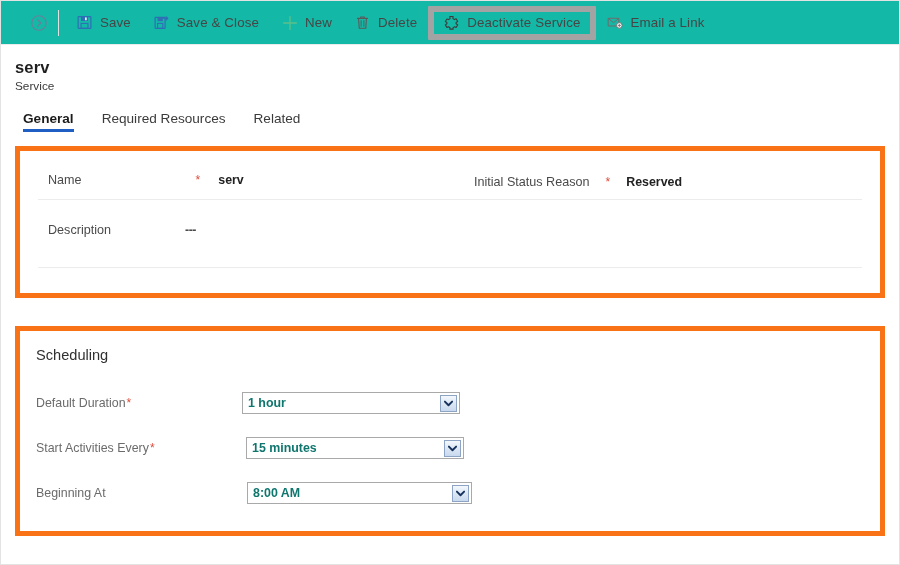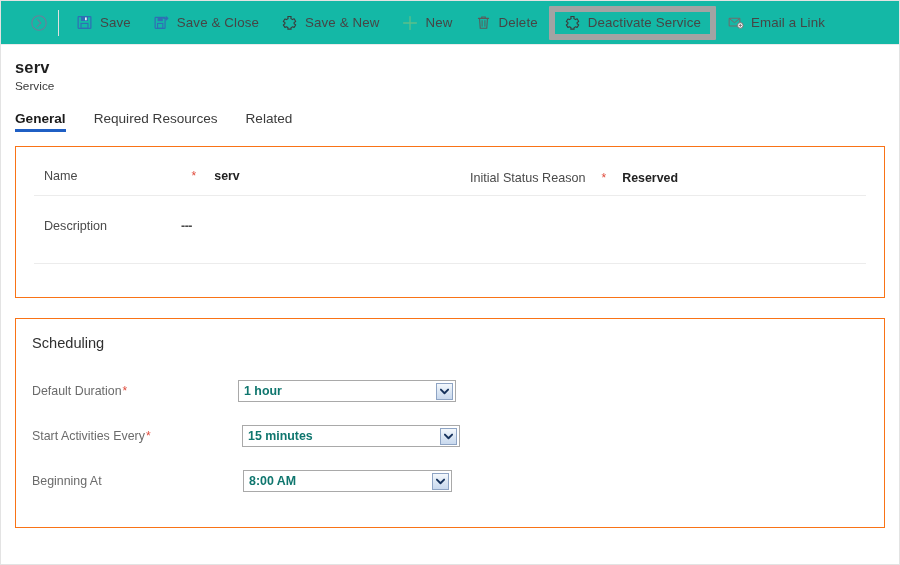--- a/index.html
+++ b/index.html
@@ -293,14 +293,6 @@
       <span class="lbl">Save &amp; Close</span>
     </div>
 
-    <div class="cmd-btn">
-      <span class="ico">
-        <svg width="15" height="15" viewBox="0 0 16 16">
-          <path d="M6.2 1.6 L9.8 1.6 L9.4 3.6 L11.1 4.9 L13 4.1 L14.6 6.9 L12.9 8 L12.9 9.3 L14.6 10.6 L12.9 13.2 L11 12.6 L9.5 13.7 L9.8 15.1 L6.2 15.1 L6.4 13.6 L4.9 12.5 L3.1 13.2 L1.4 10.5 L3.1 9.3 L3.1 8 L1.4 6.9 L3.1 4.2 L4.9 4.9 L6.5 3.7 Z" fill="none" stroke="#3b3b3b" stroke-width="1.15" stroke-linejoin="round"></path>
-        </svg>
-      </span>
-      <span class="lbl">Save &amp; New</span>
-    </div>
 
     <div class="cmd-btn">
       <span class="ico">

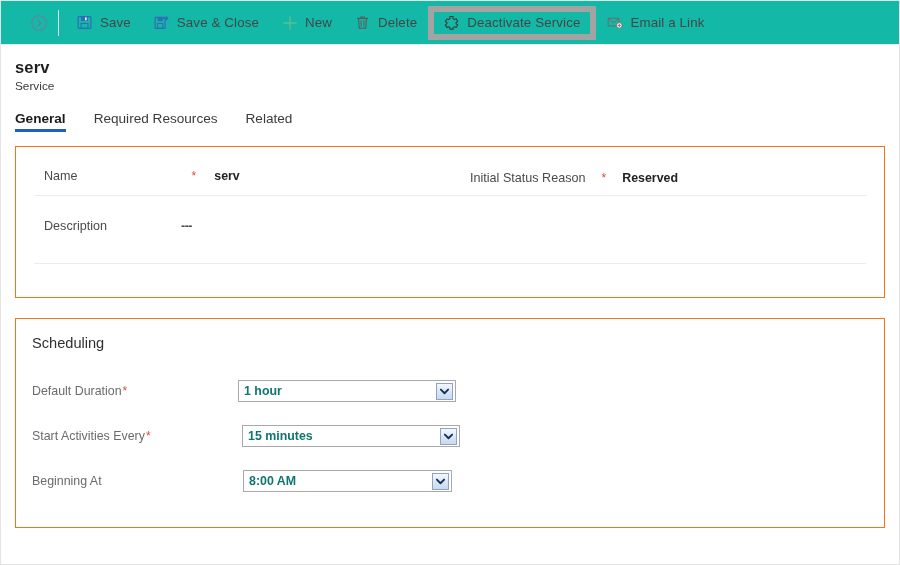--- a/index.html
+++ b/index.html
@@ -106,7 +106,7 @@
   .tabs {
     display: flex;
     align-items: flex-end;
-    padding-left: 14px;
+    padding-left: 22px;
     margin-top: 12px;
     height: 26px;
   }

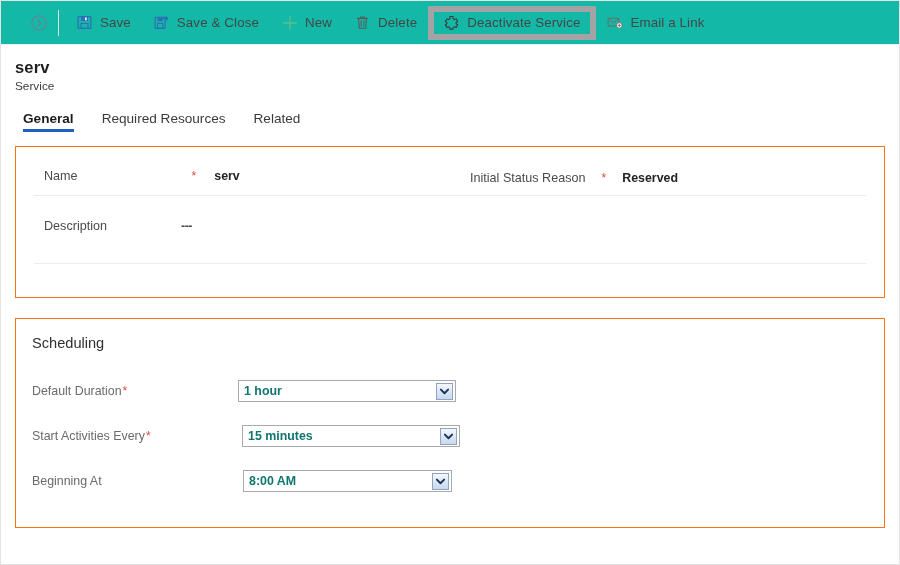--- a/index.html
+++ b/index.html
@@ -135,7 +135,7 @@
   
   .card {
     box-sizing: border-box;
-    border: 1px solid #f97316;
+    border: 5px solid #f97316;
     background: #ffffff;
     margin: 0 14px;
   }

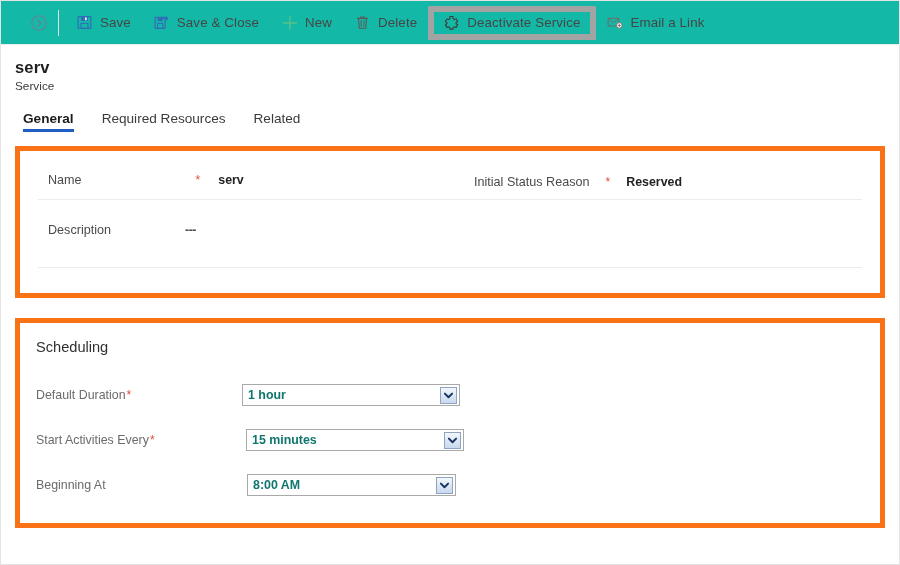--- a/index.html
+++ b/index.html
@@ -145,7 +145,7 @@
     position: relative;
   }
   .card-scheduling {
-    margin-top: 20px;
+    margin-top: 28px;
     height: 210px;
     position: relative;
     padding-left: 44px;

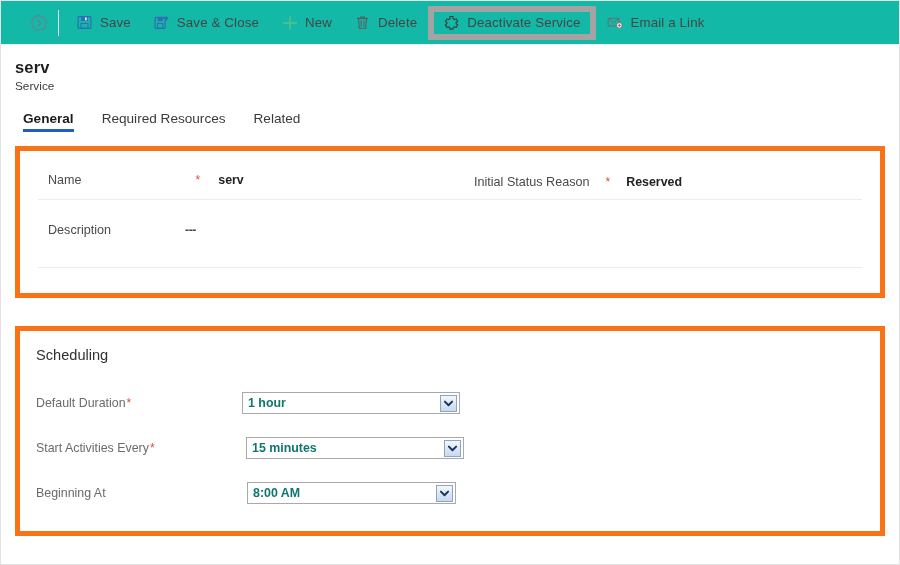--- a/index.html
+++ b/index.html
@@ -417,7 +417,7 @@
         <span>Beginning At</span>
           <span class="req-star"></span>
       </span>
-      <div class="select-box" style="left:227px; width:209px;justify-content:space-between;">
+      <div class="select-box" style="left:227px; width:225px;justify-content:space-between;">
         <span class="select-text">8:00 AM</span>
         <span class="select-arrow">
           <svg width="9" height="7" viewBox="0 0 10 7">

